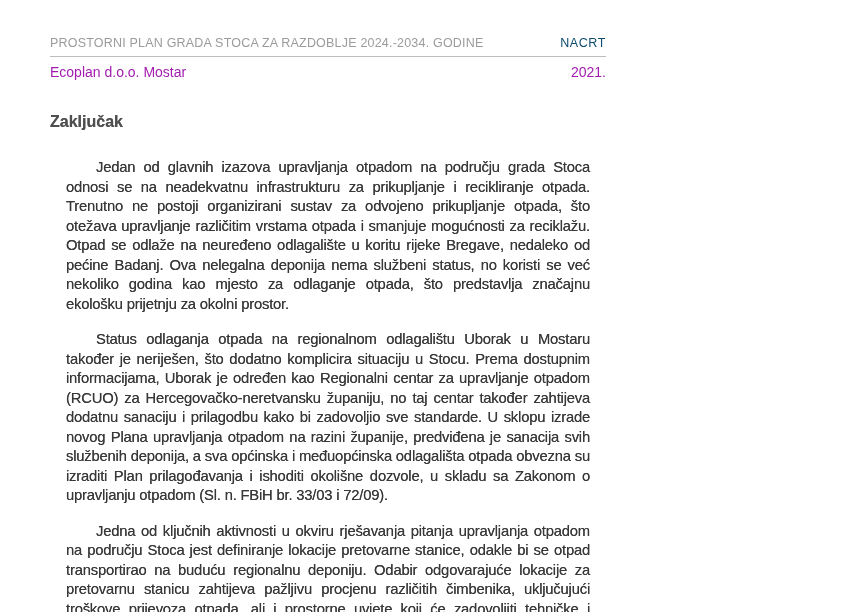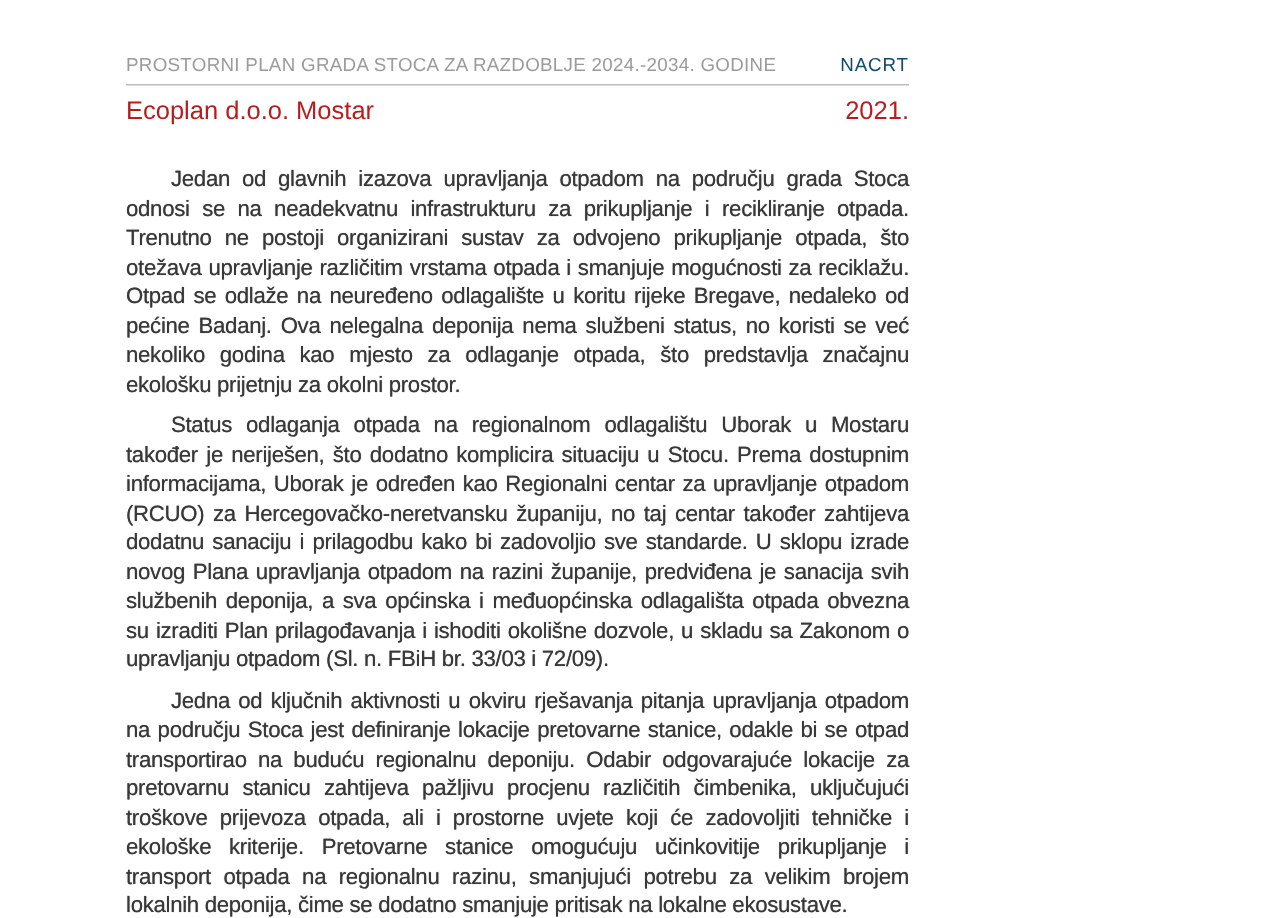--- a/index.html
+++ b/index.html
@@ -13,7 +13,7 @@
     height: 612px;
     background: #ffffff;
     box-sizing: border-box;
-    padding: 36px 81px 0 84px;
+    padding: 36px 81px 0 50px;
     font-family: "Liberation Sans", sans-serif;
     overflow: hidden;
   }

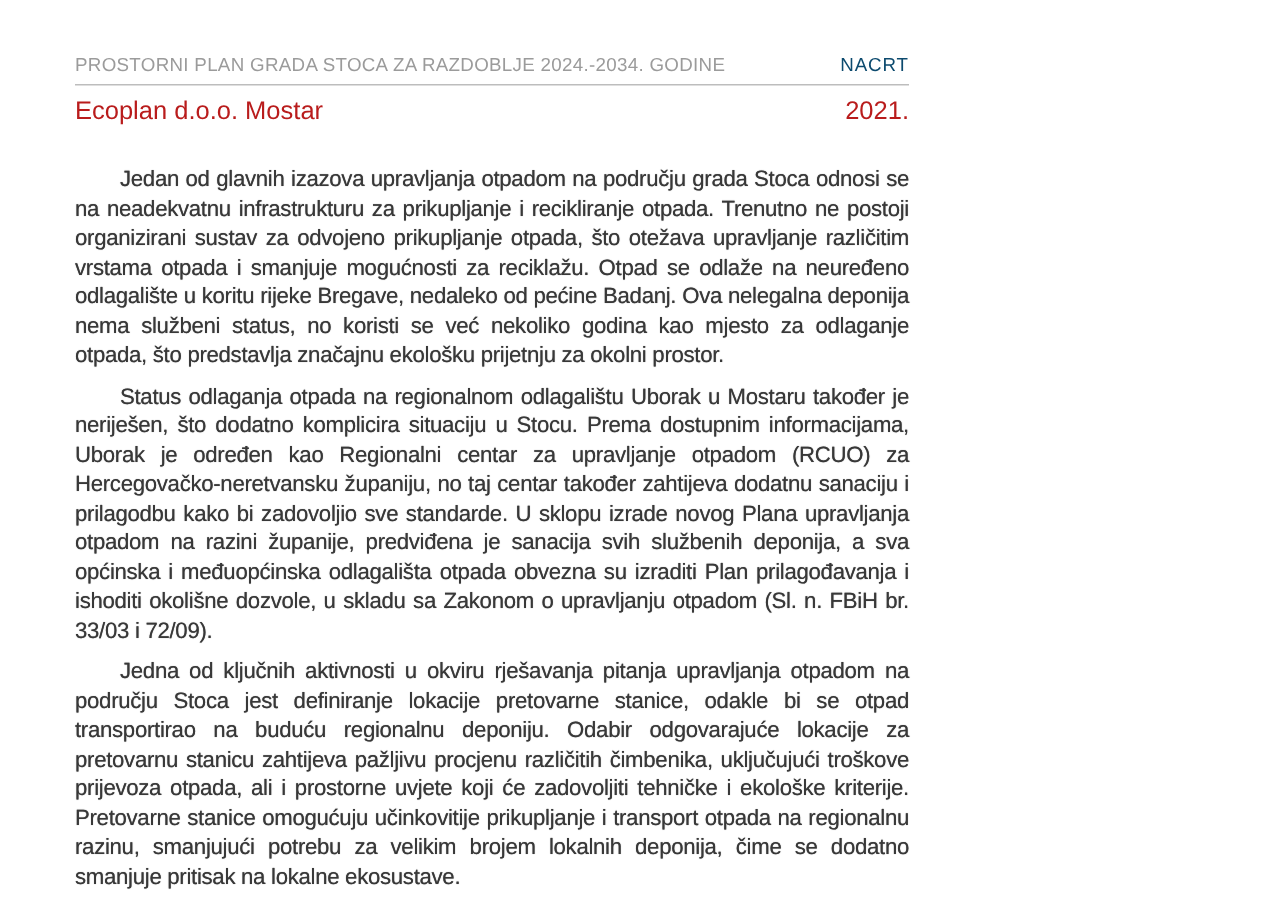--- a/index.html
+++ b/index.html
@@ -39,8 +39,8 @@
     display: flex;
     justify-content: space-between;
     margin-top: 7px;
-    color: #b91c1c;
-    font-size: 17px;
+    color: #a21caf;
+    font-size: 14px;
   }
   .section-heading {
     margin-top: 33px;

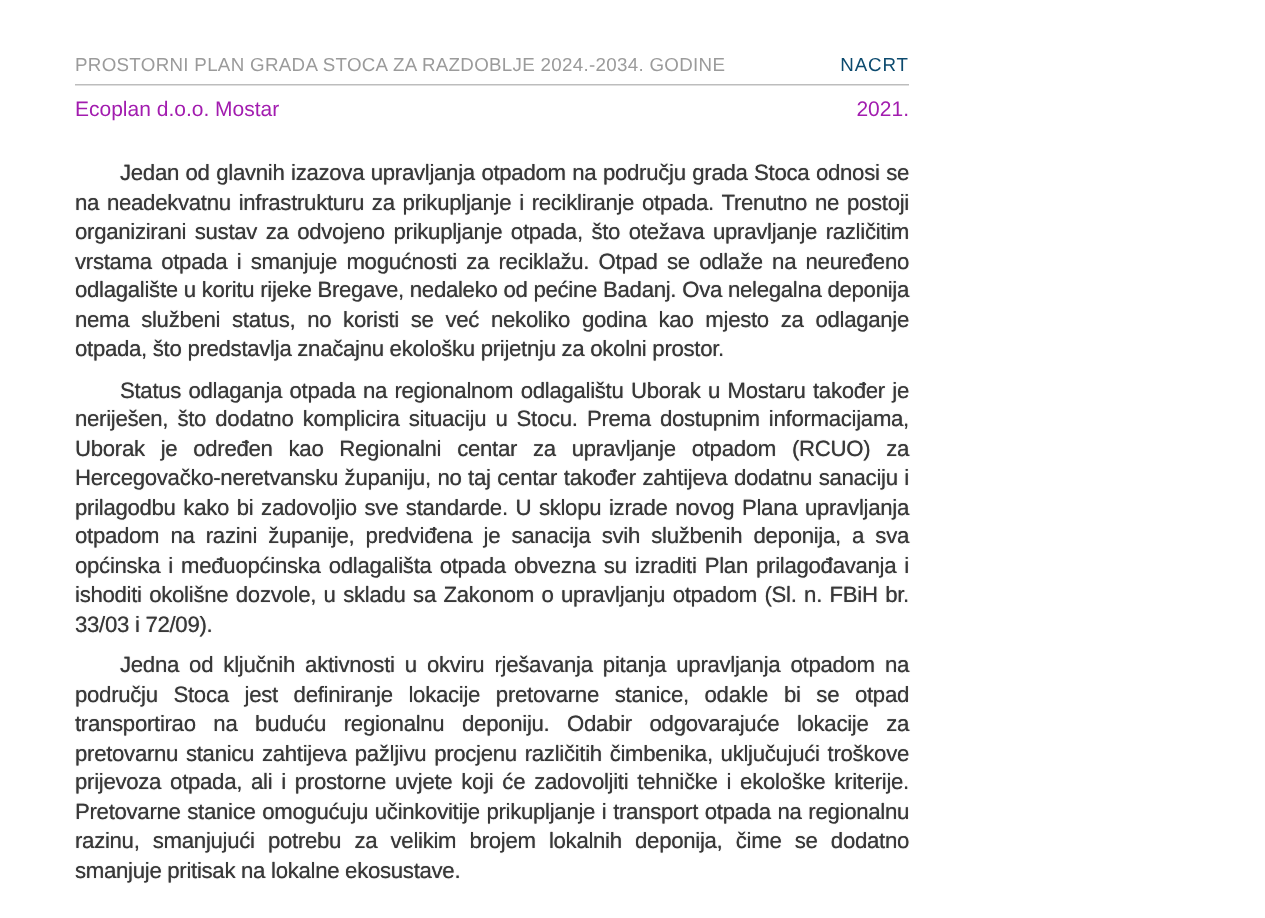--- a/index.html
+++ b/index.html
@@ -79,6 +79,7 @@
     <span>2021.</span>
   </div>
 
+  <div class="section-heading">Zaključak</div>
 
   <div class="body-text">
     <p>Jedan od glavnih izazova upravljanja otpadom na području grada Stoca odnosi se na neadekvatnu infrastrukturu za prikupljanje i recikliranje otpada. Trenutno ne postoji organizirani sustav za odvojeno prikupljanje otpada, što otežava upravljanje različitim vrstama otpada i smanjuje mogućnosti za reciklažu. Otpad se odlaže na neuređeno odlagalište u koritu rijeke Bregave, nedaleko od pećine Badanj. Ova nelegalna deponija nema službeni status, no koristi se već nekoliko godina kao mjesto za odlaganje otpada, što predstavlja značajnu ekološku prijetnju za okolni prostor.</p>

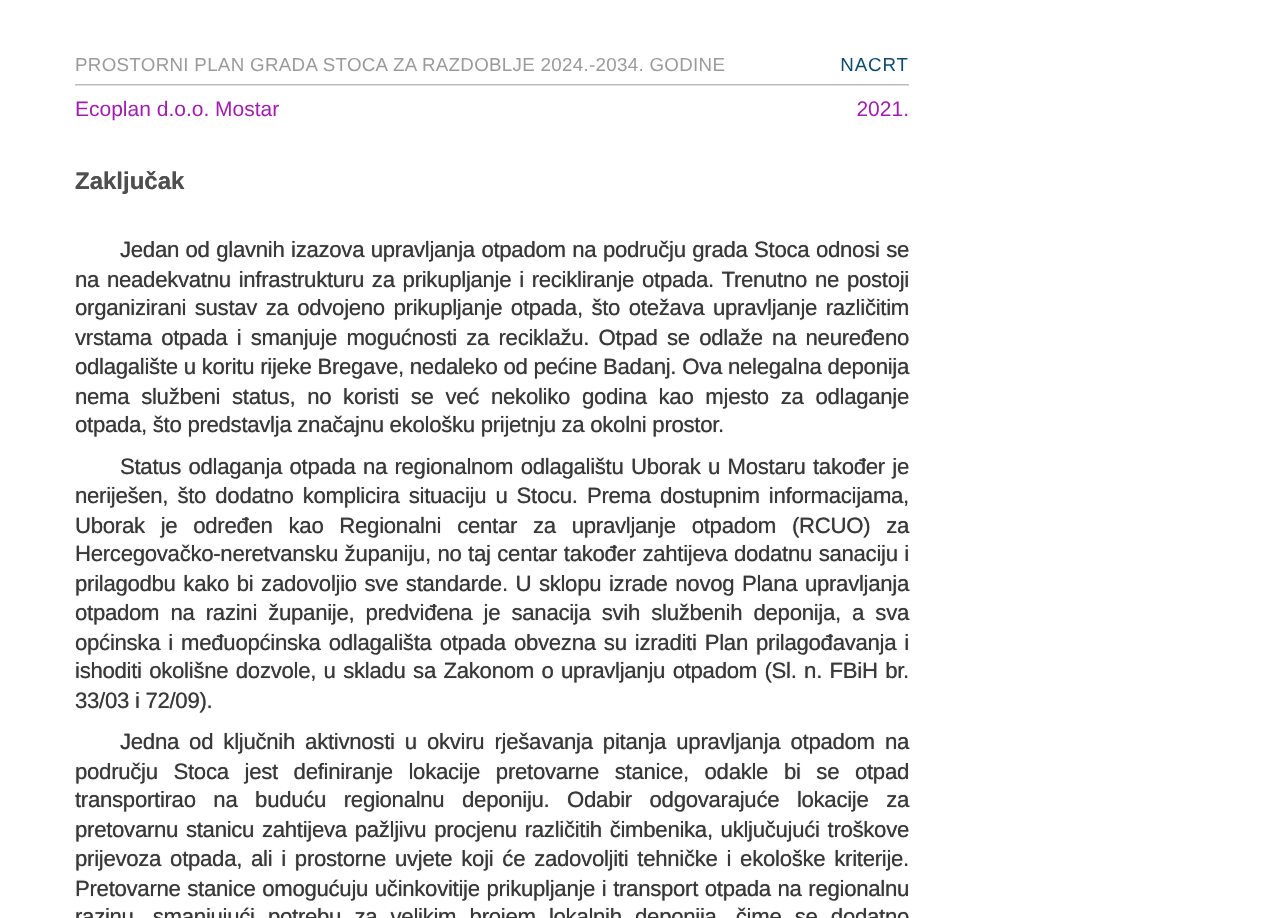--- a/index.html
+++ b/index.html
@@ -50,7 +50,7 @@
     text-shadow: 0 0 0.4px rgba(79,79,79,0.8);
   }
   .body-text p {
-    margin: 0;
+    margin: 16px;
     margin-top: 8px;
     color: #383838;
     font-size: 14.8px;

